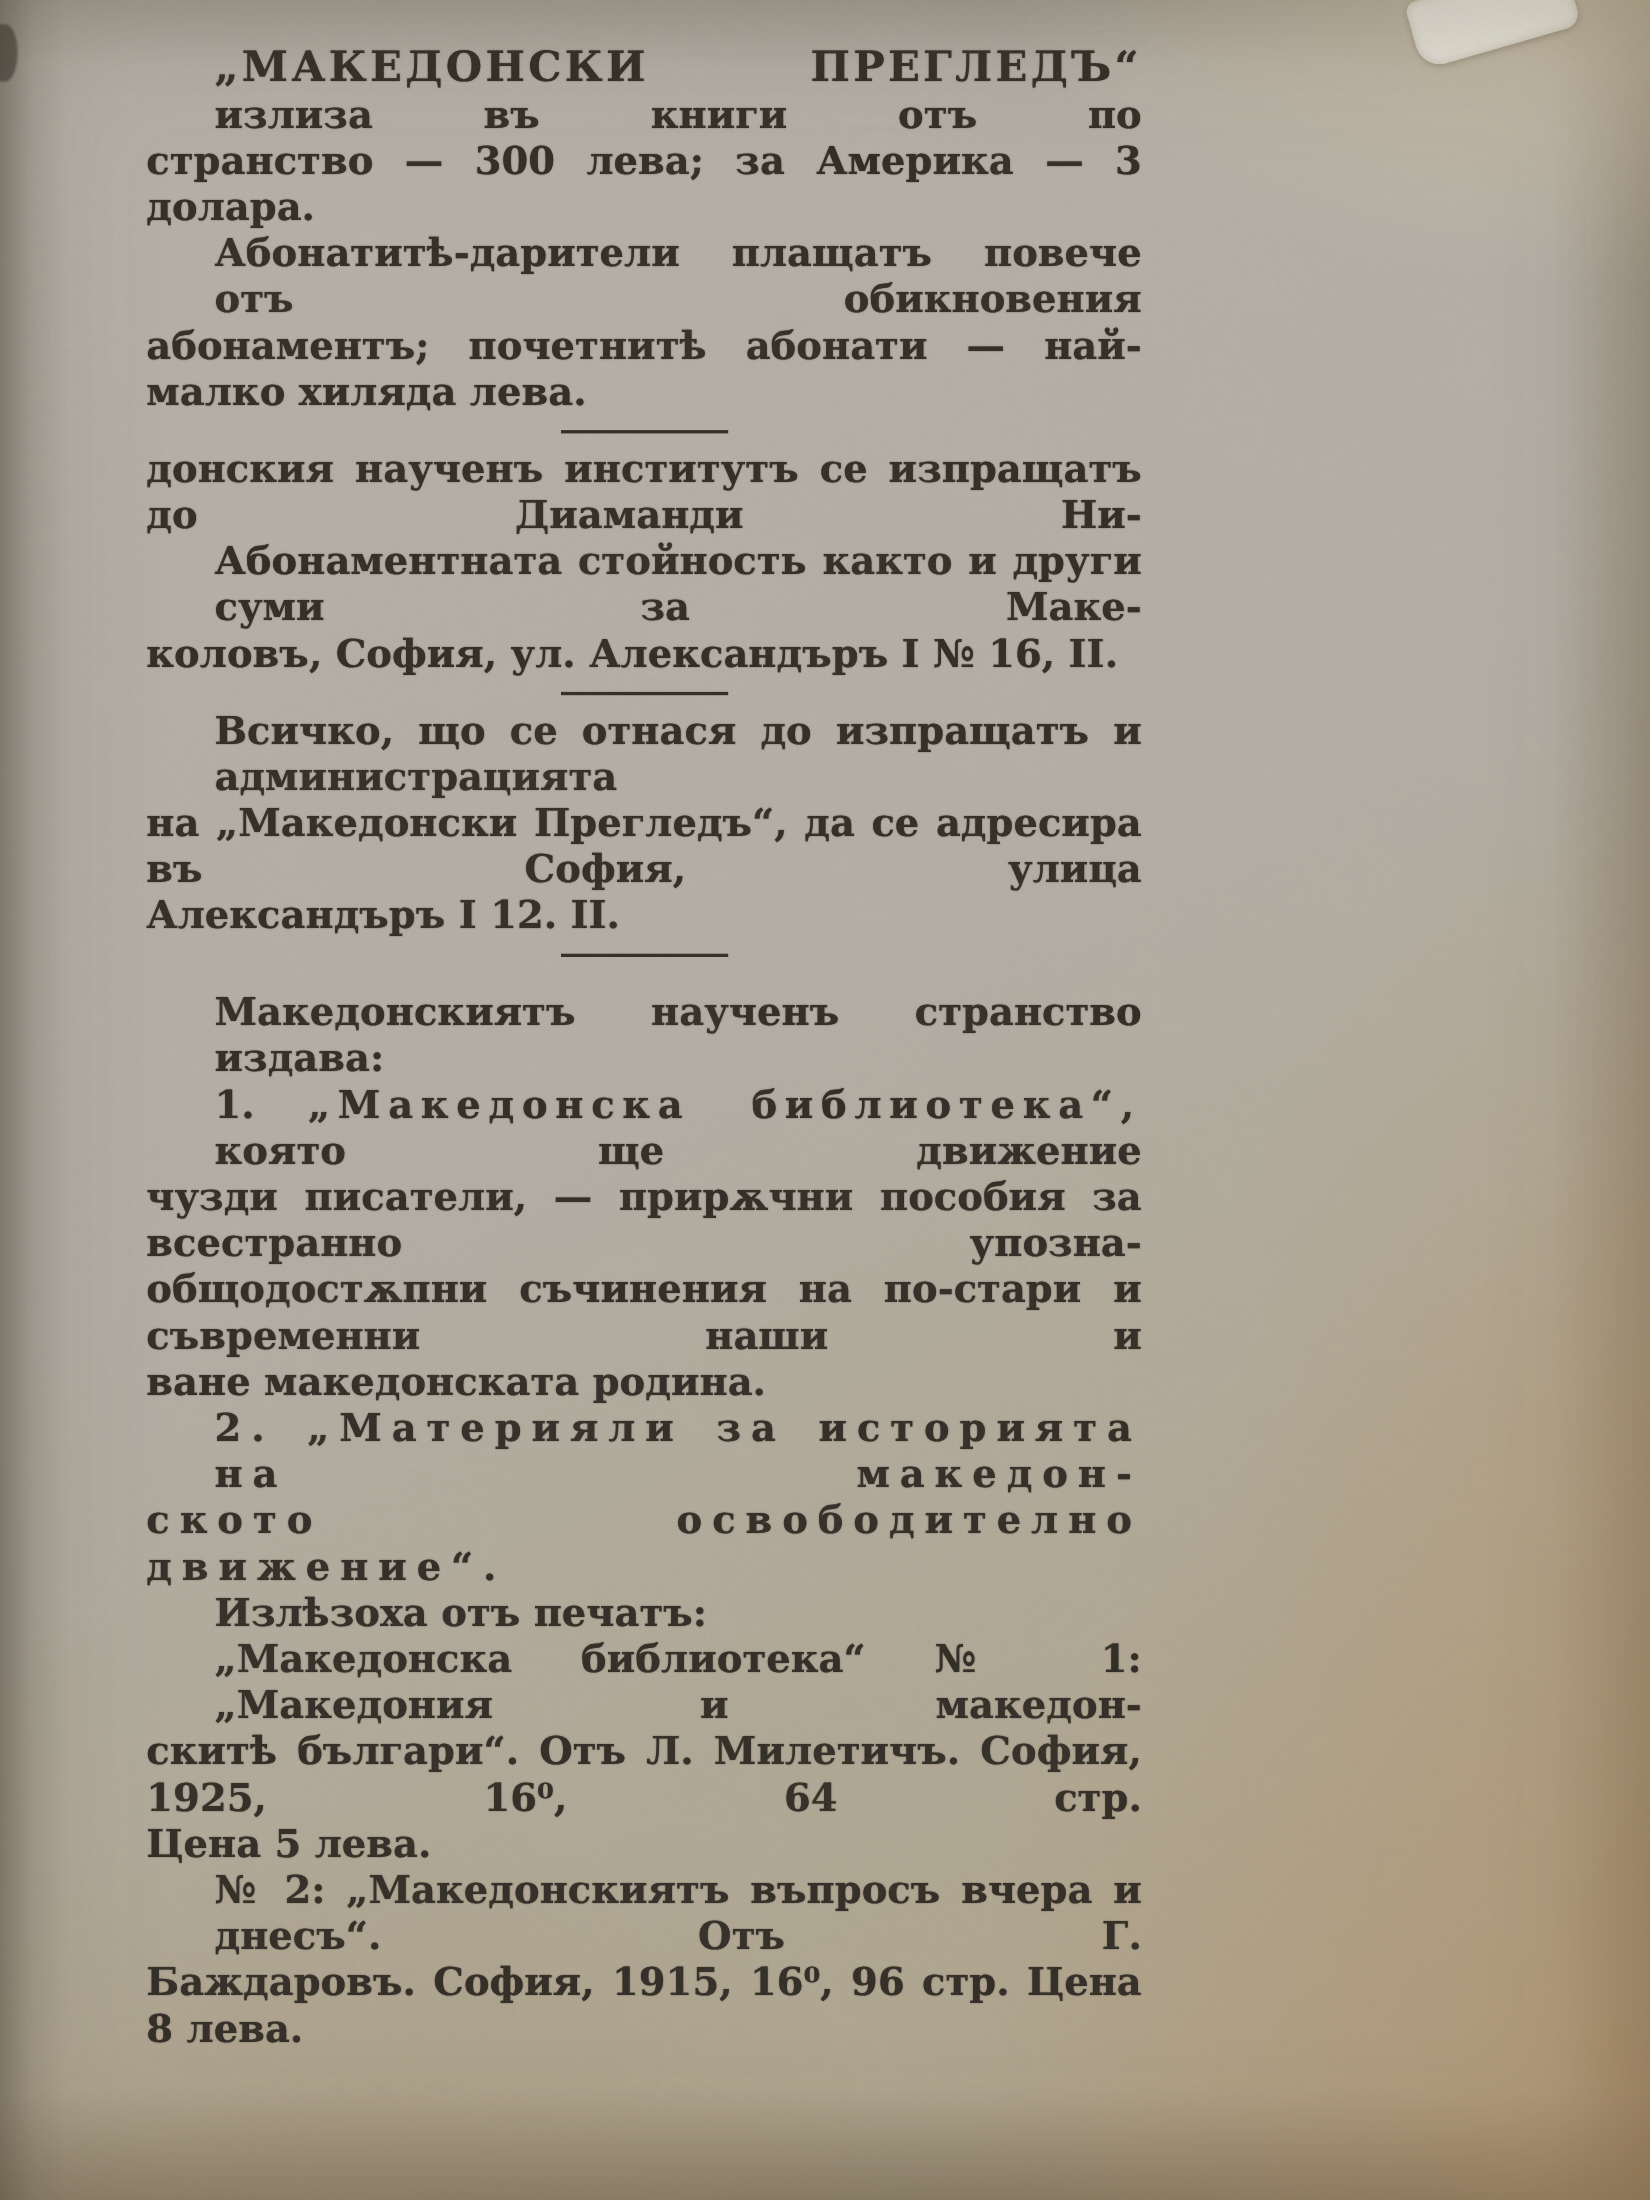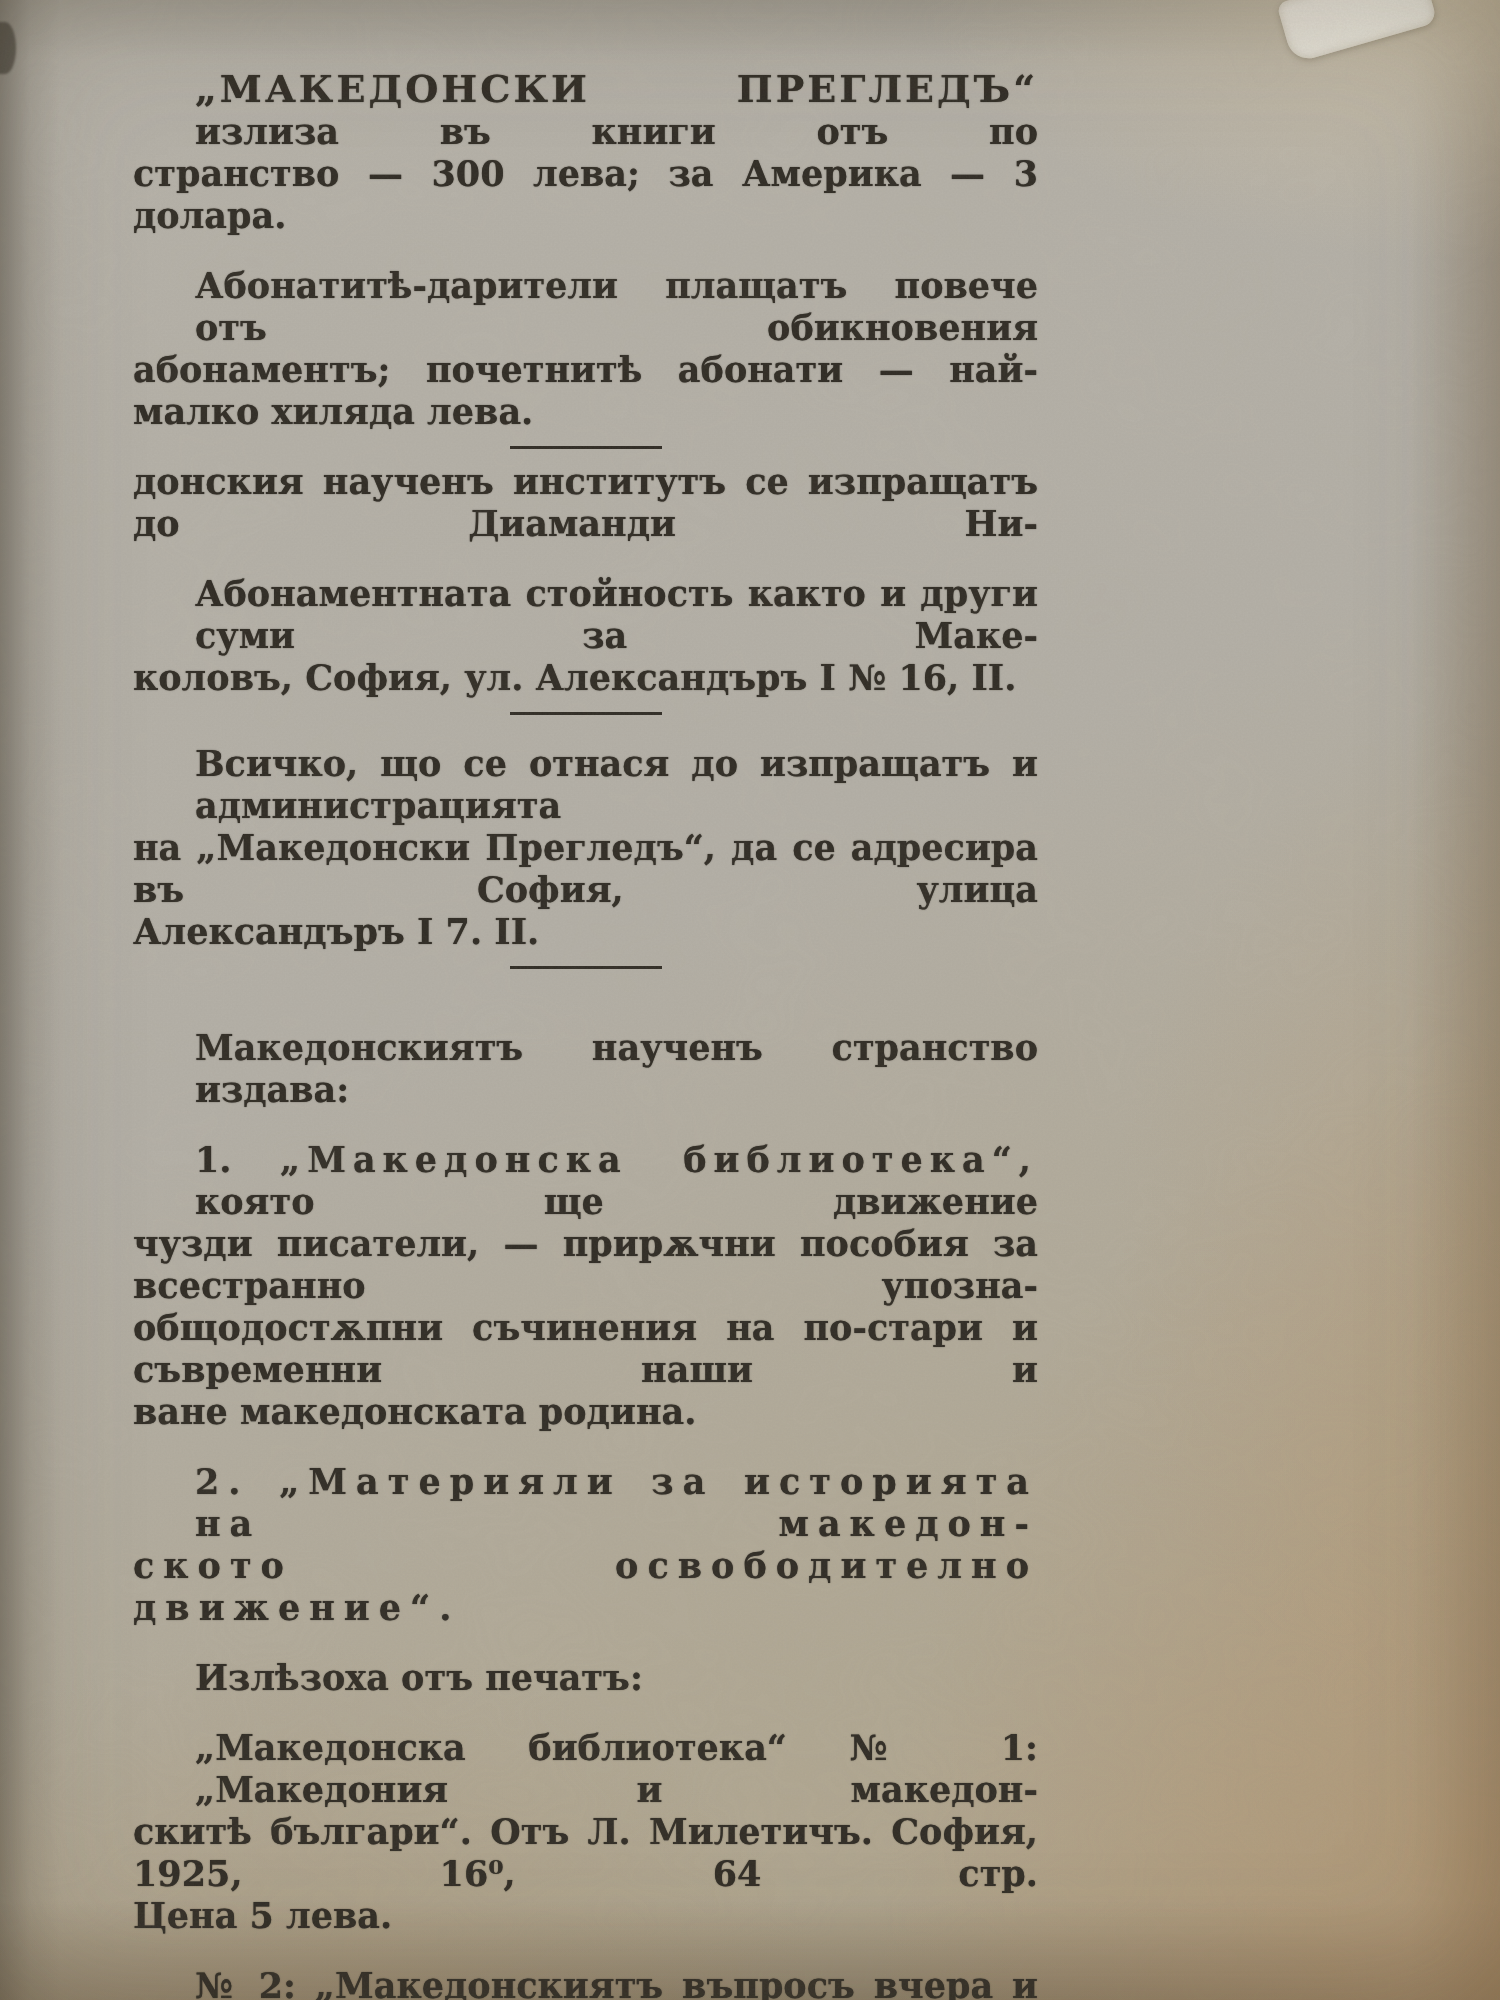--- a/index.html
+++ b/index.html
@@ -42,7 +42,7 @@
   }
   .line{display:block;text-align:justify;text-align-last:justify;white-space:normal;}
   .line.last{text-align-last:left;}
-  .line.first{padding-left:62px;margin-top:28px;}
+  .line.first{padding-left:62px;}
   .journal-title{font-size:38px;letter-spacing:3px;}
   .sp{letter-spacing:7px;}
   .sp-line .line{letter-spacing:9px;}

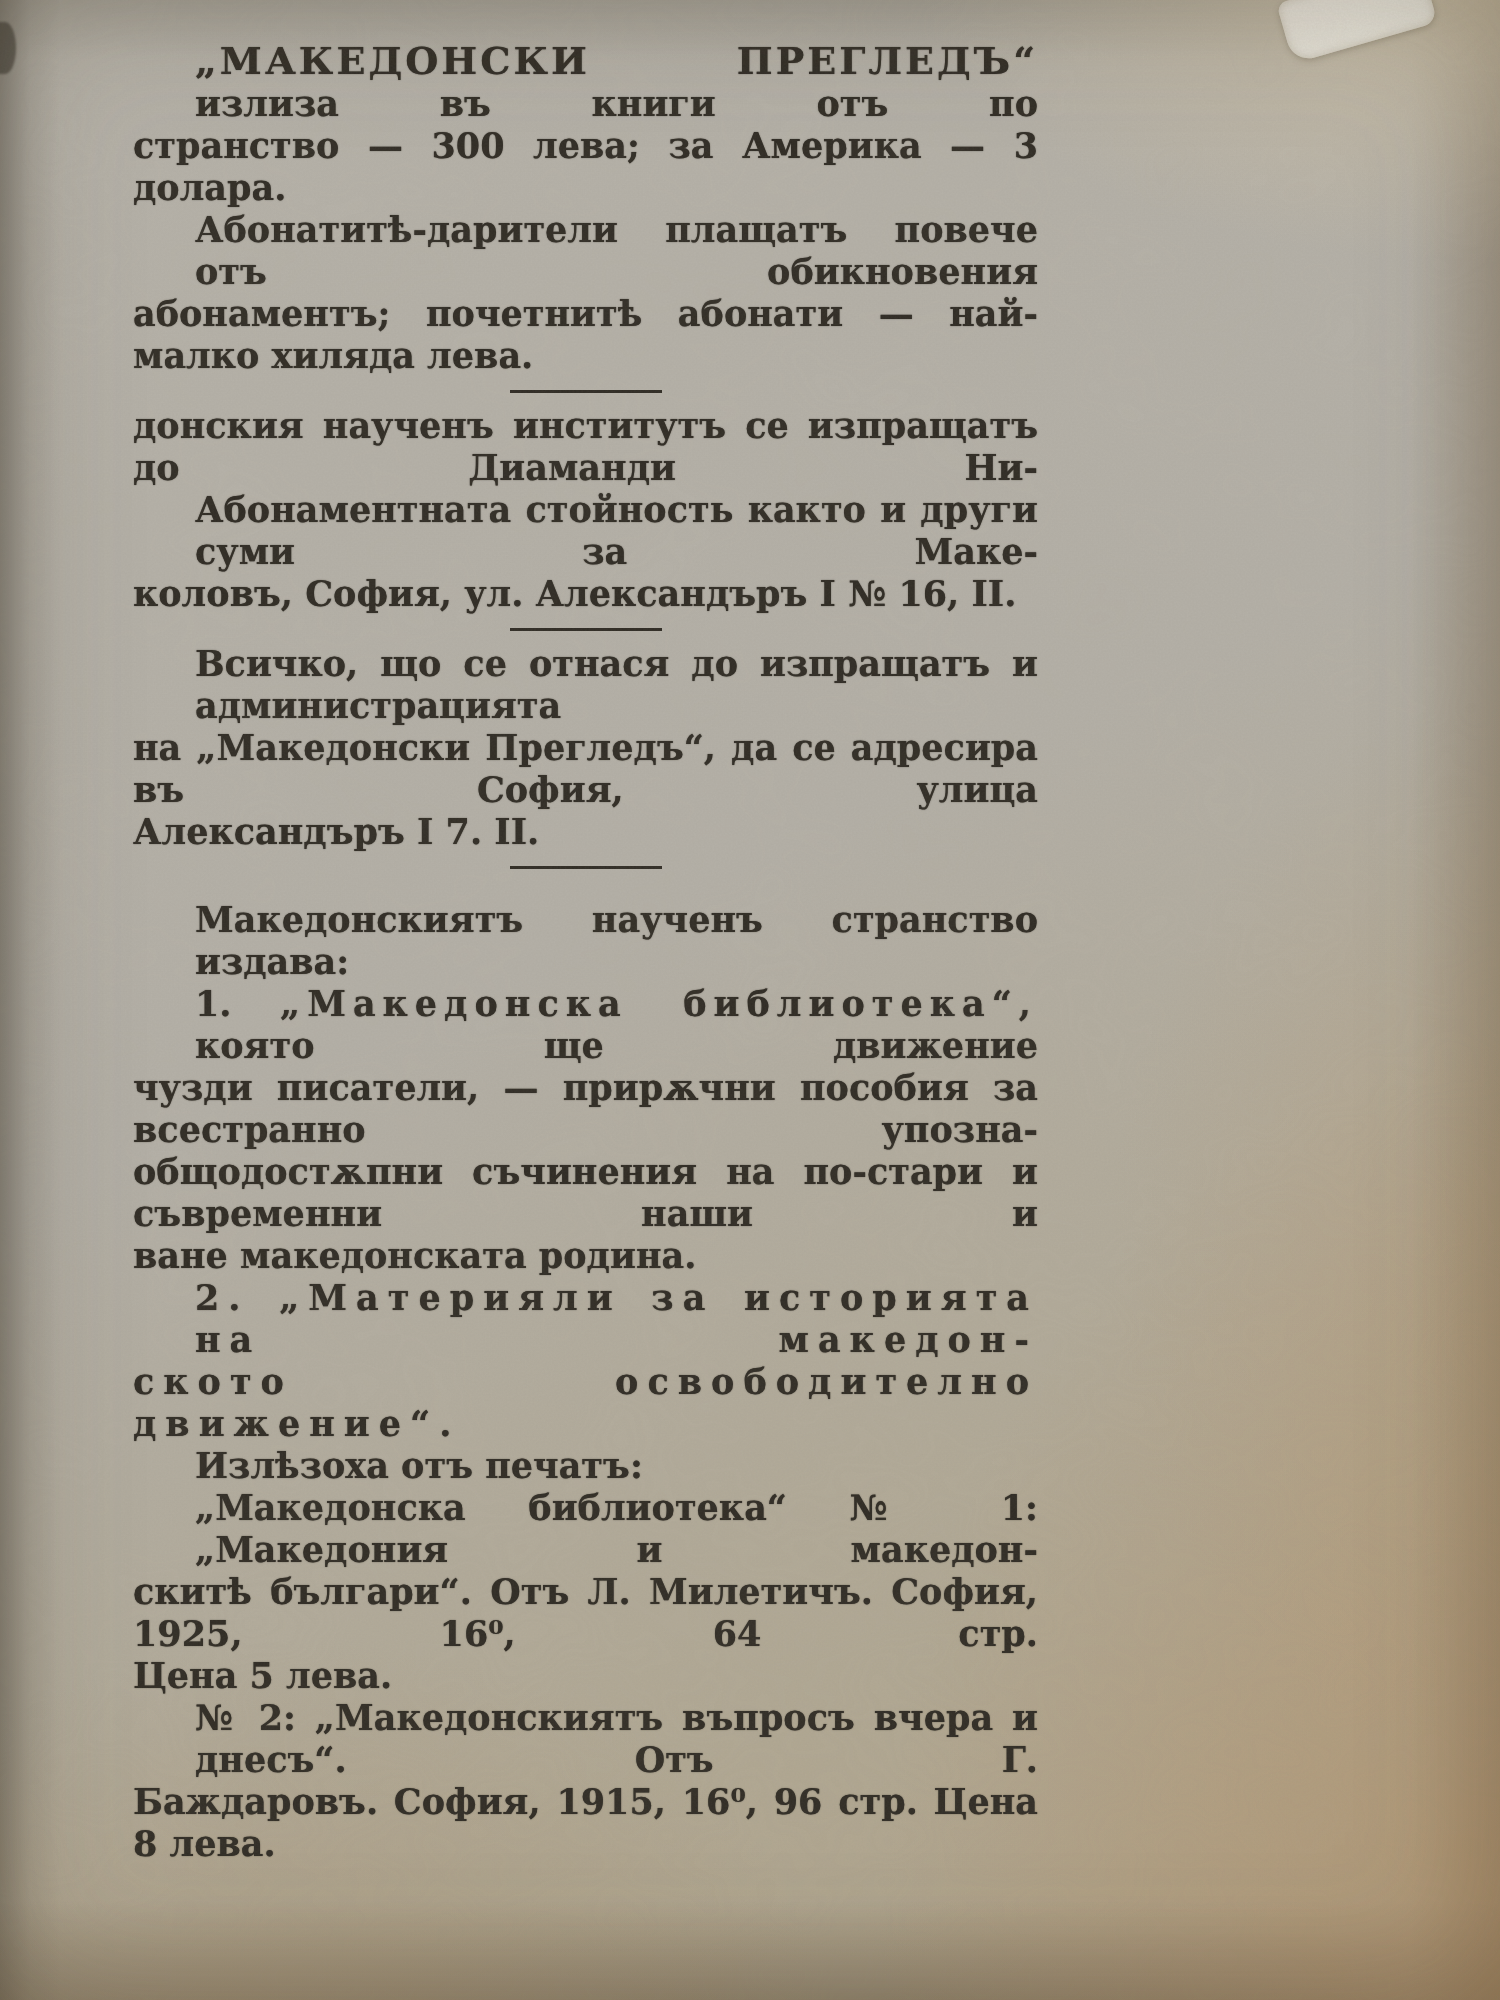--- a/index.html
+++ b/index.html
@@ -85,7 +85,7 @@
   <div>
     <div class="line first">Всичко, що се отнася до изпращатъ и администрацията</div>
     <div class="line">на „Македонски Прегледъ“, да се адресира въ София, улица</div>
-    <div class="line last">Александъръ I 7. II.</div>
+    <div class="line last">Александъръ I 12. II.</div>
   </div>
 
   <hr class="hr">

